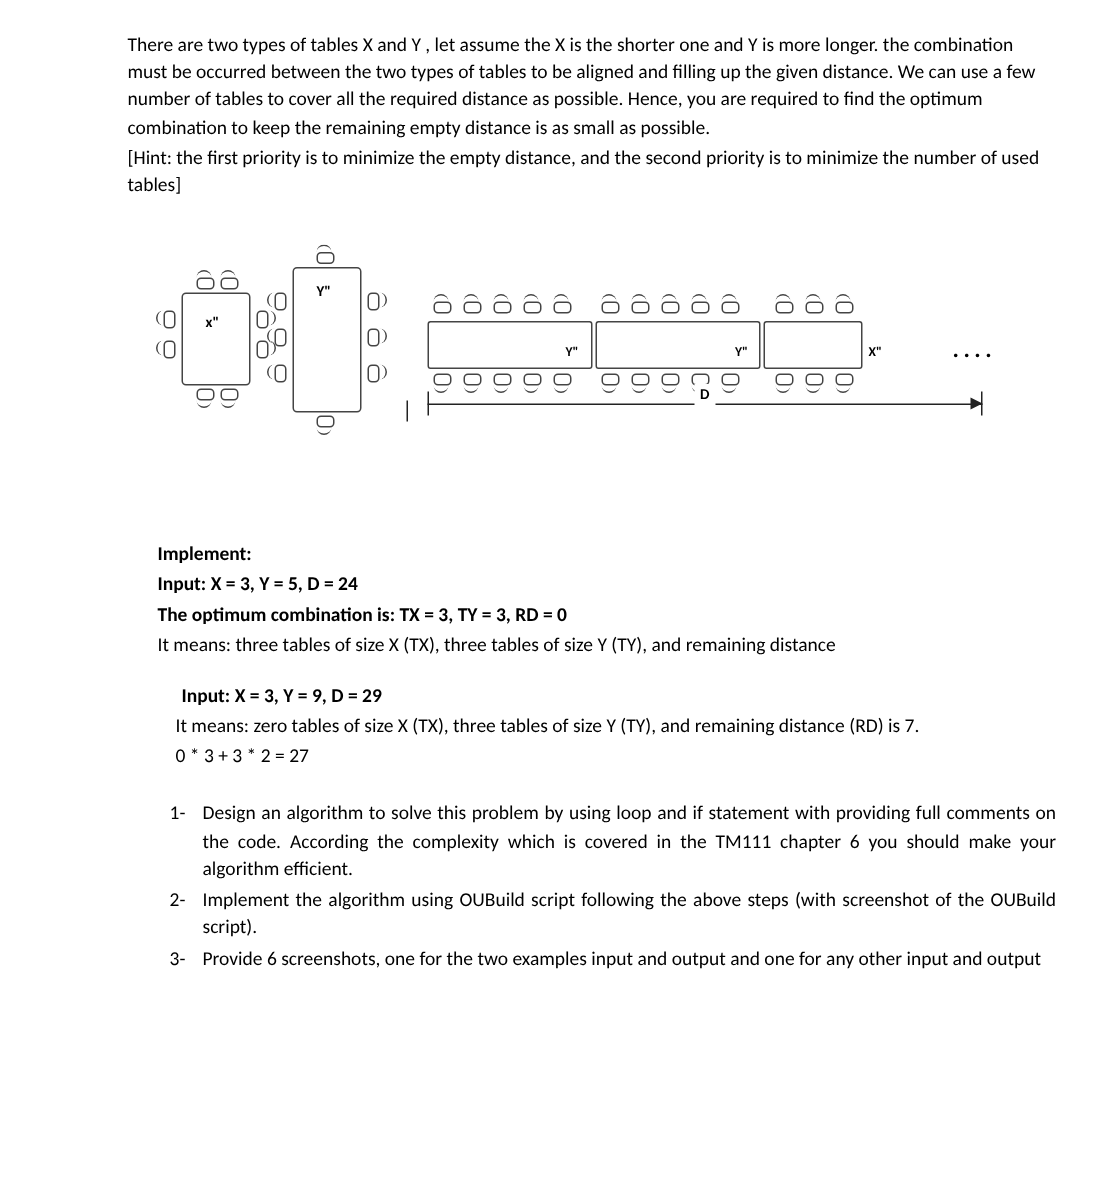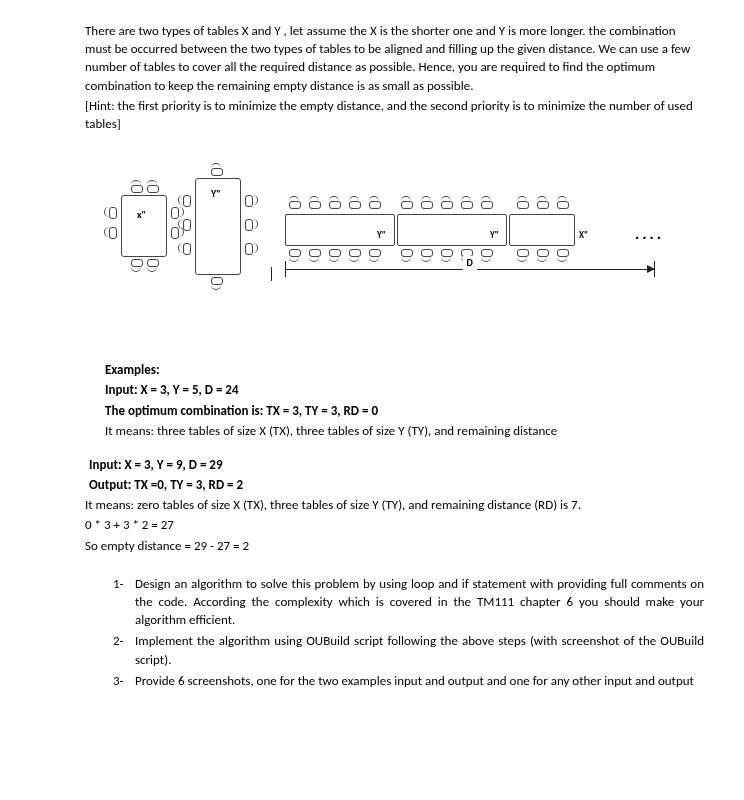--- a/index.html
+++ b/index.html
@@ -275,7 +275,7 @@
   </div>
 
   <div class="examples-block">
-    <div class="para bold">Examples:</div>
+    <div class="para bold">Implement:</div>
     <div class="para bold">Input: X = 3, Y = 5, D = 24</div>
     <div class="para bold">The optimum combination is: TX = 3, TY = 3, RD = 0</div>
     <div class="para">It means: three tables of size X (TX), three tables of size Y (TY), and remaining distance</div>

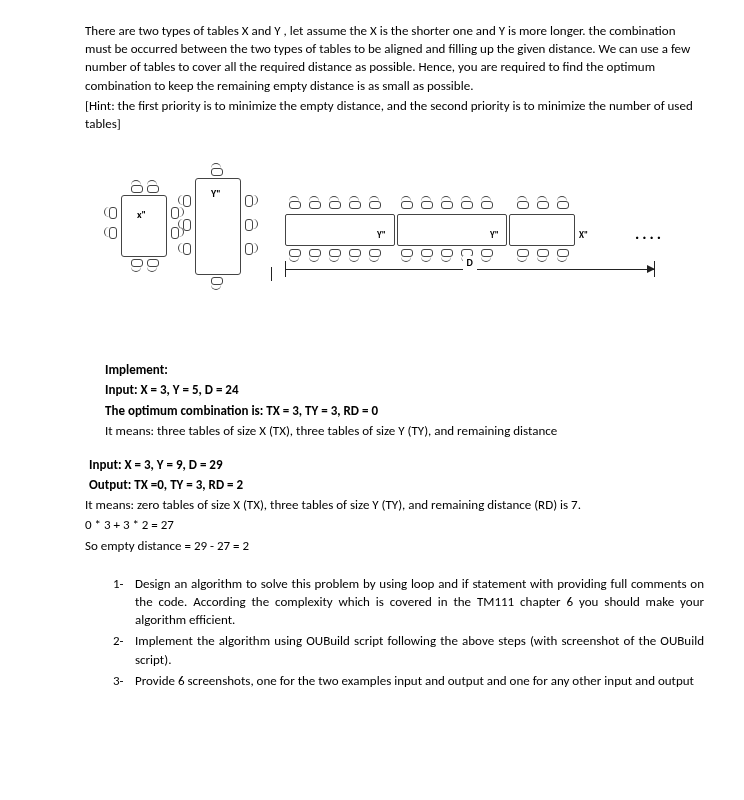--- a/index.html
+++ b/index.html
@@ -132,6 +132,7 @@
     .mid-block2 {
       margin-top: 16px;
       margin-bottom: 20px;
+      margin-left: 32px;
     }
     ol.tasks {
       margin: 2px 0 0 28px;

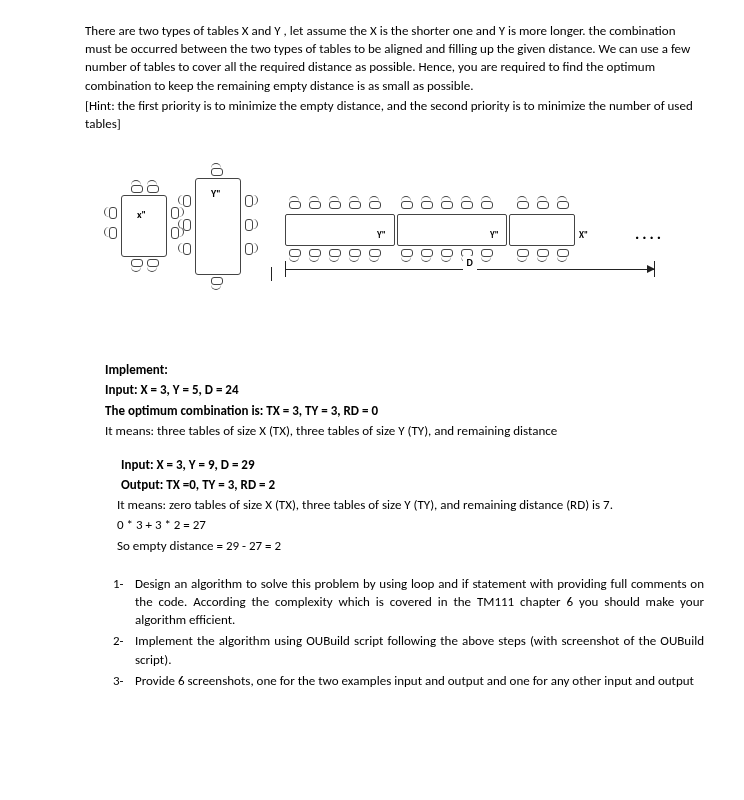--- a/index.html
+++ b/index.html
@@ -285,7 +285,6 @@
 
   <div class="mid-block2">
     <div class="para bold" style="margin-left:4px;">Input: X = 3, Y = 9, D = 29</div>
-    <div class="para bold" style="margin-left:4px;">Output: TX =0, TY = 3, RD = 2</div>
     <div class="para">It means: zero tables of size X (TX), three tables of size Y (TY), and remaining distance (RD) is 7.</div>
     <div class="para">0 * 3 + 3 * 2 = 27</div>
     <div class="para">So empty distance = 29 - 27 = 2</div>

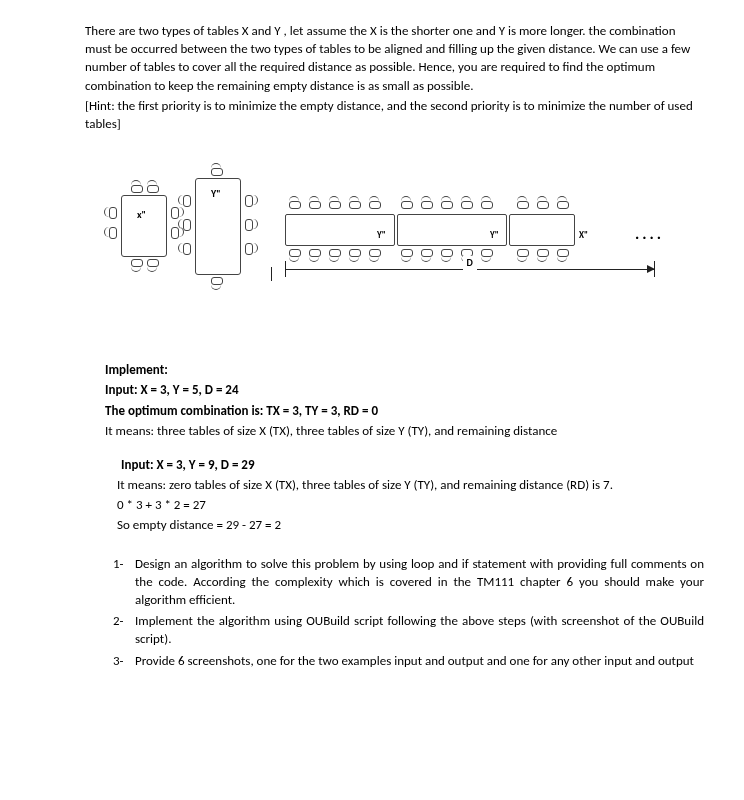--- a/index.html
+++ b/index.html
@@ -287,7 +287,6 @@
     <div class="para bold" style="margin-left:4px;">Input: X = 3, Y = 9, D = 29</div>
     <div class="para">It means: zero tables of size X (TX), three tables of size Y (TY), and remaining distance (RD) is 7.</div>
     <div class="para">0 * 3 + 3 * 2 = 27</div>
-    <div class="para">So empty distance = 29 - 27 = 2</div>
   </div>
 
   <ol class="tasks">

